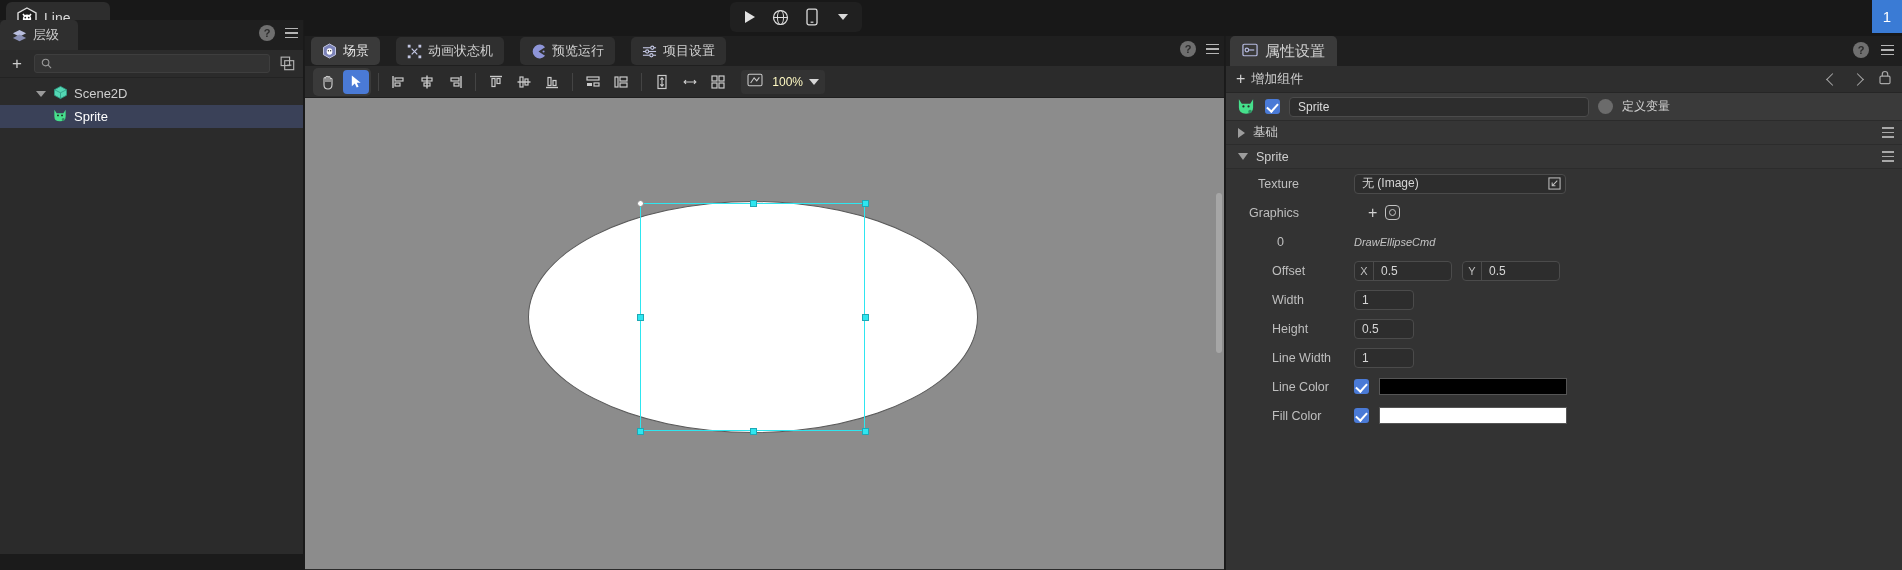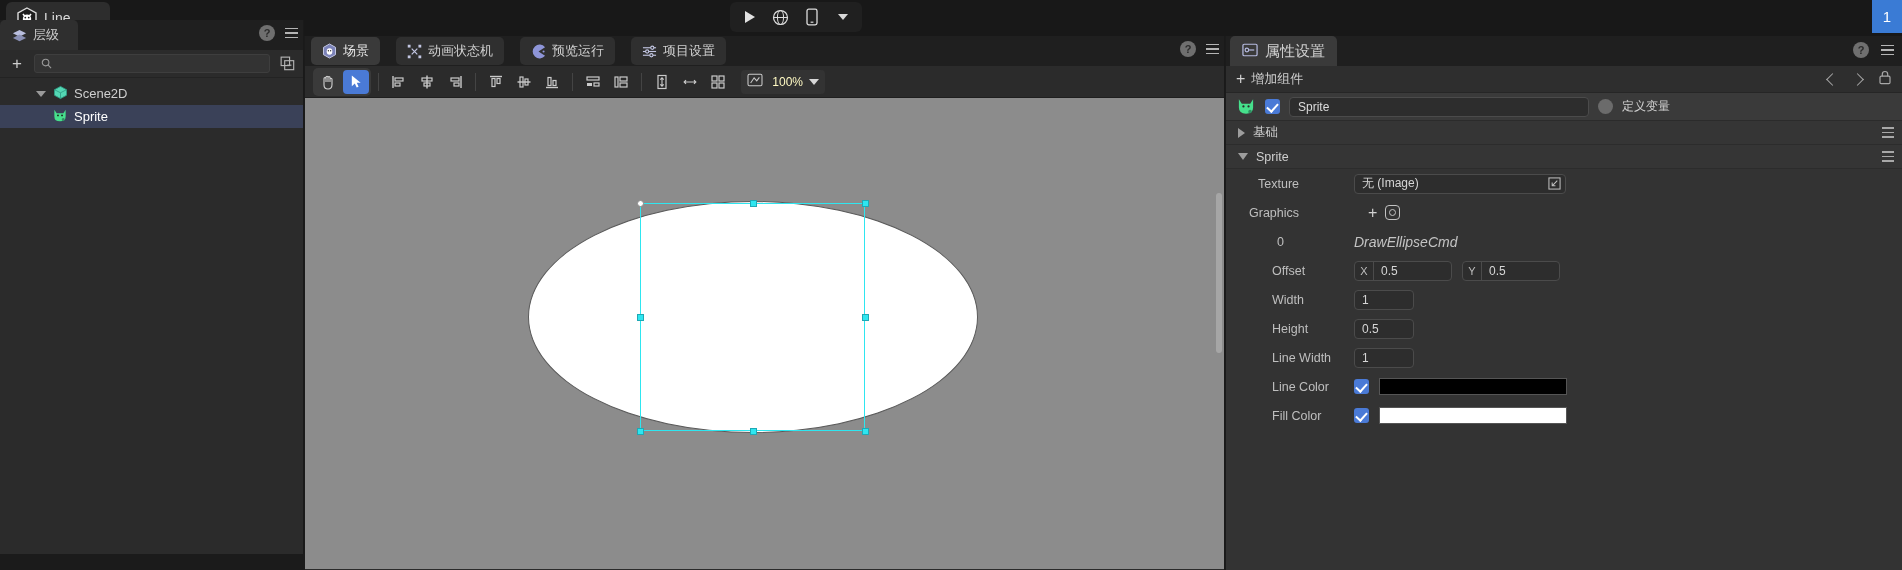--- a/index.html
+++ b/index.html
@@ -330,7 +330,7 @@
     display: flex; align-items: center; justify-content: center;
   }
   .gfx-circ::after { content:""; width:5px; height:5px; border-radius:50%; border:1.4px solid #c2c2c2;}
-  .cmd-name { font-style: italic; color: #c4c4c4; font-size: 14px; }
+  .cmd-name { font-style: italic; color: #c4c4c4; font-size: 11px; }
   .swatch { width: 188px; height: 17px; border: 1px solid #555; }
   .corner-ico { width: 13px; height: 13px; color: #c0c0c0; display:flex;}
 </style>

